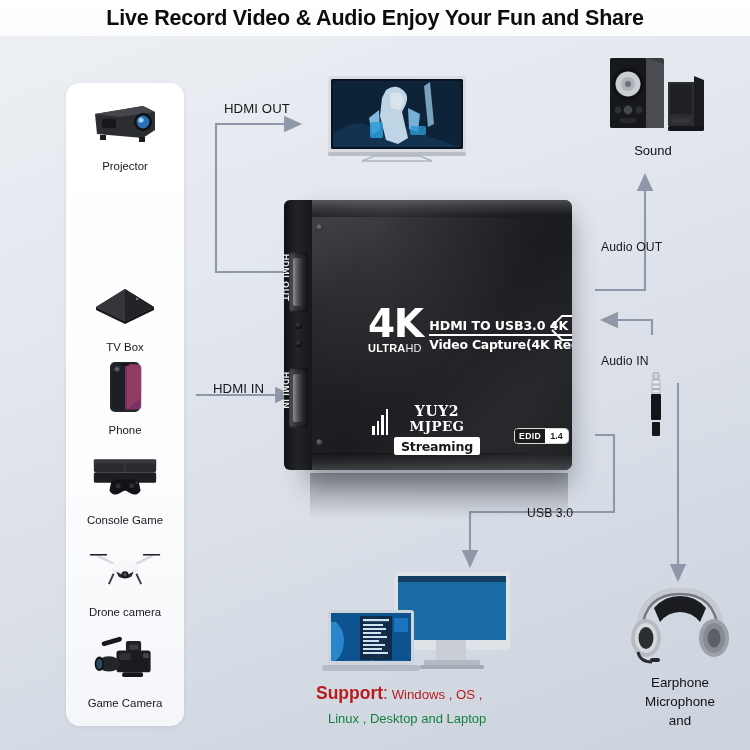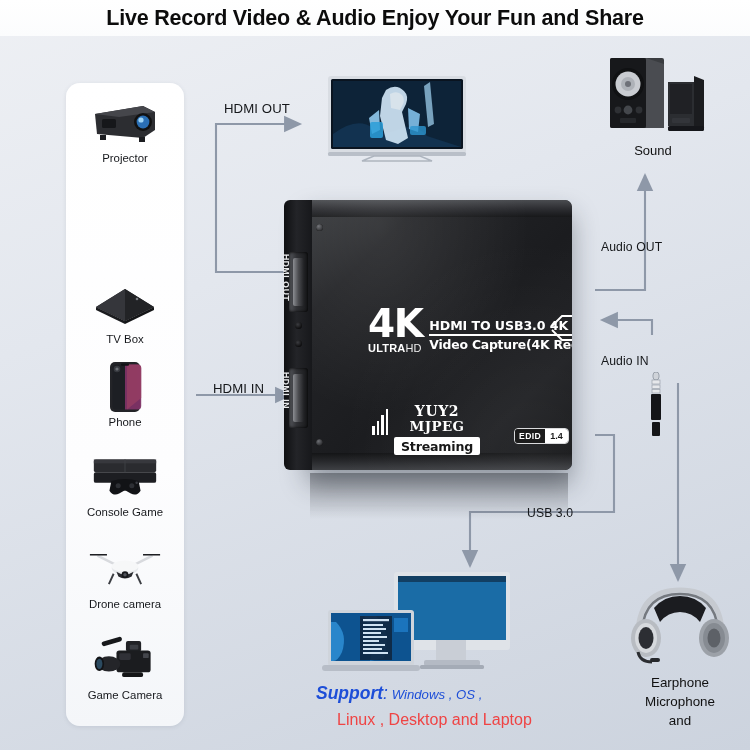--- a/index.html
+++ b/index.html
@@ -39,7 +39,7 @@
     position: relative;
   }
   .dev-label {
-    font-size: 11.4px; color: #16181c; margin-top: 3px; text-align: center;
+    font-size: 11.4px; color: #16181c; margin-top: 11px; text-align: center;
     line-height: 1.1; white-space: nowrap;
   }
 

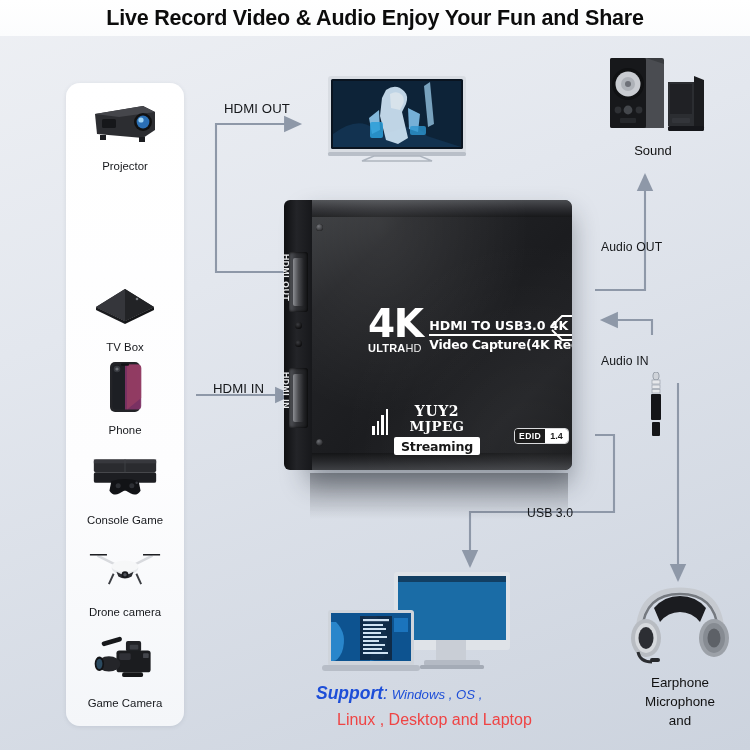--- a/index.html
+++ b/index.html
@@ -177,7 +177,7 @@
   .support {
     position: absolute; left: 316px; top: 683px; width: 300px;
   }
-  .support .l1 { font-size: 13.2px; color:#1d4ed8;font-style:italic; }
+  .support .l1 { font-size: 13.2px; color:#b91c1c; }
   .support .l1 b { font-size: 17.5px; font-weight: 600; }
   .support .l2 { font-size: 16px; color:#ef4444; margin-top: 7px; margin-left: 21px; }
 </style>

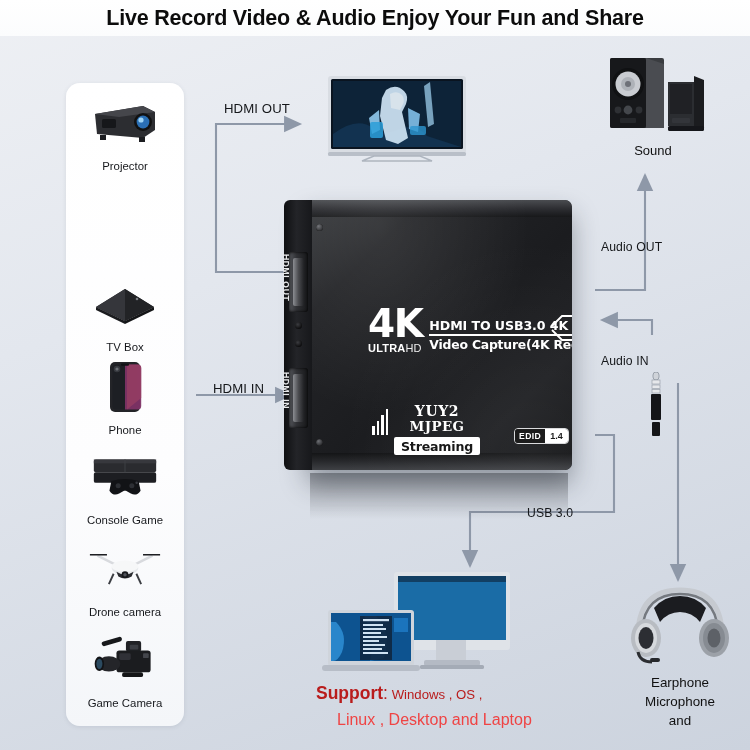--- a/index.html
+++ b/index.html
@@ -179,7 +179,7 @@
   }
   .support .l1 { font-size: 13.2px; color:#b91c1c; }
   .support .l1 b { font-size: 17.5px; font-weight: 600; }
-  .support .l2 { font-size: 16px; color:#ef4444; margin-top: 7px; margin-left: 21px; }
+  .support .l2 { font-size: 13px; color:#15803d; margin-top: 7px; margin-left: 12px; }
 </style>
 </head>
 <body>

